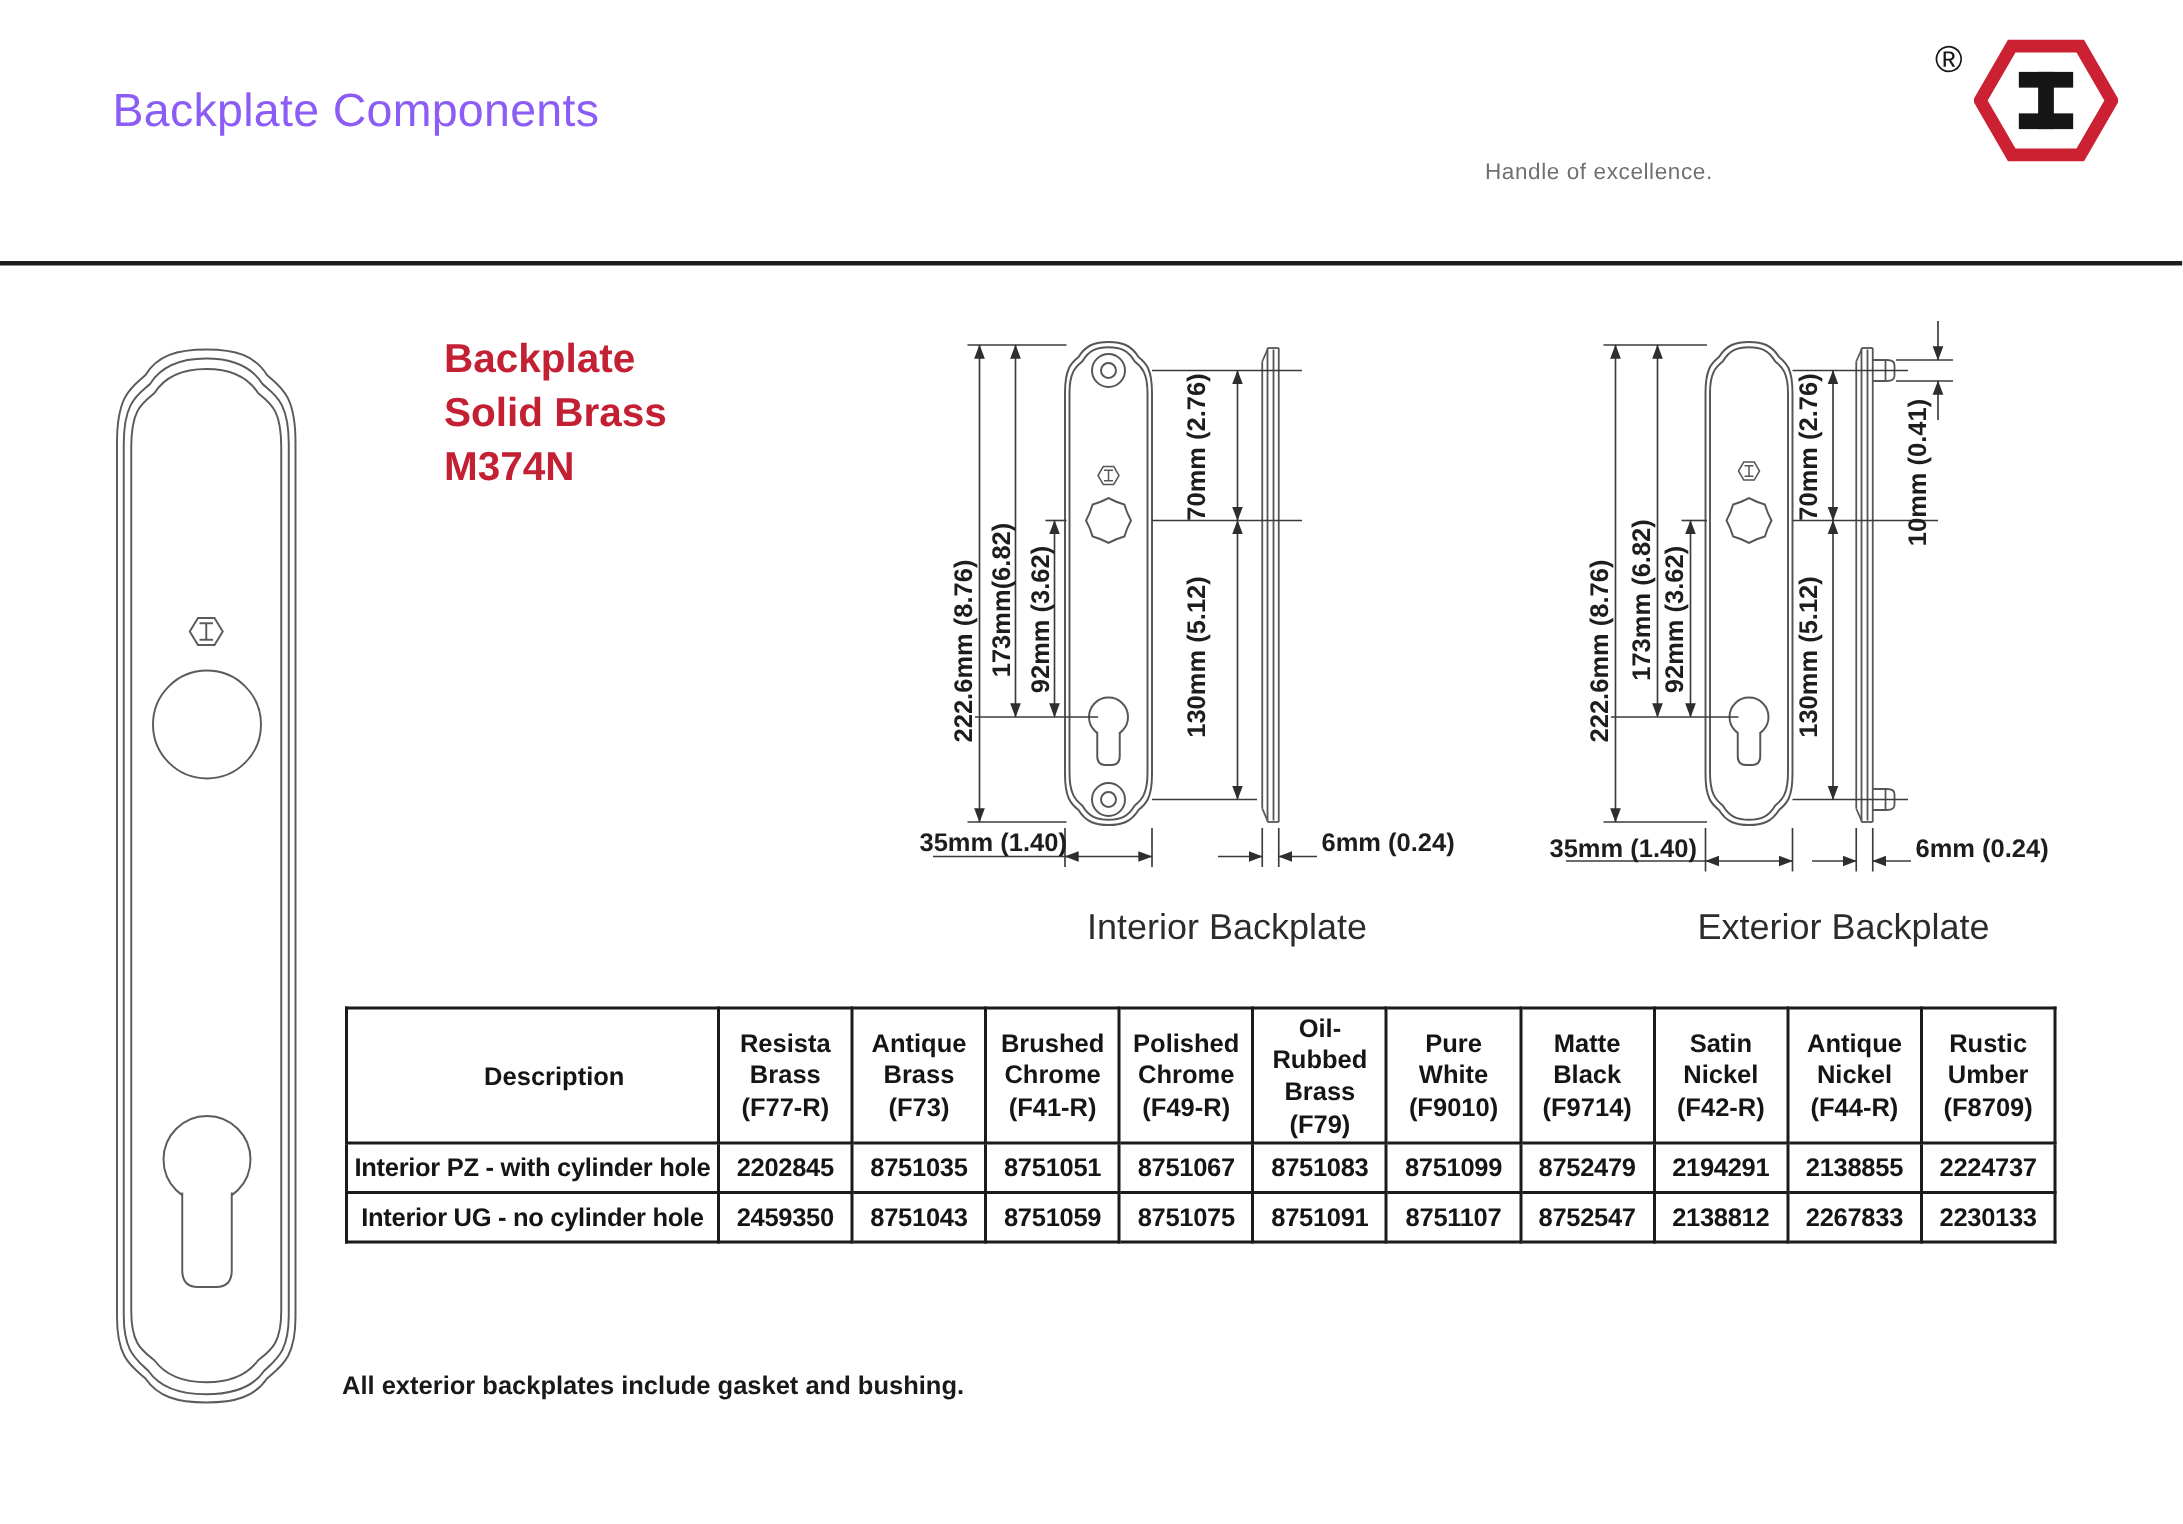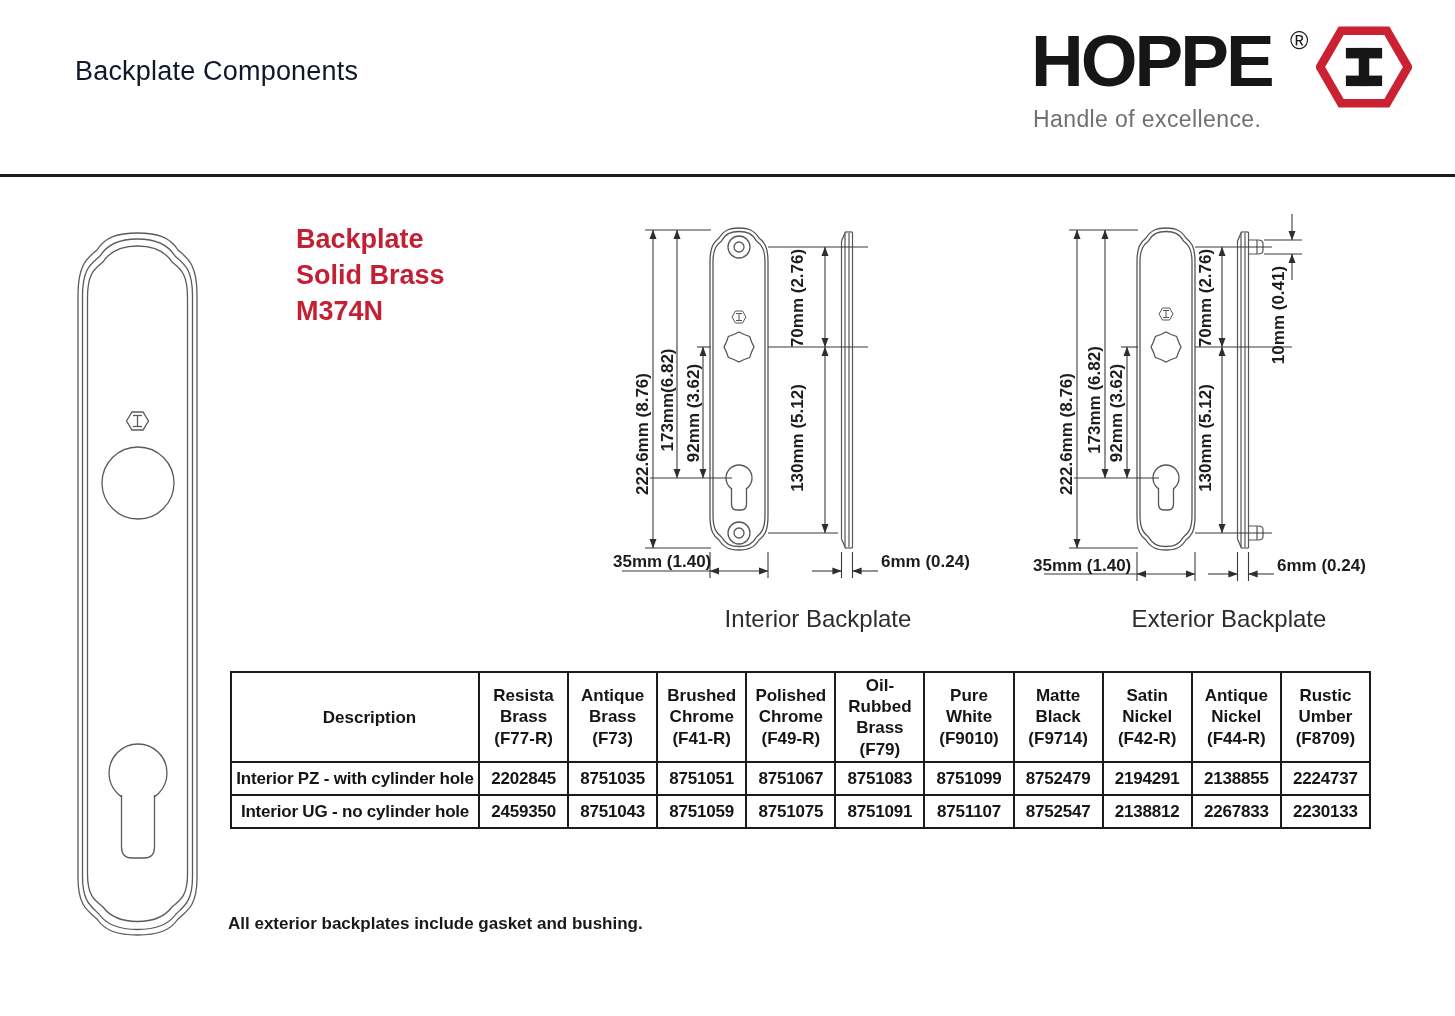--- a/index.html
+++ b/index.html
@@ -7,7 +7,7 @@
         font-family:"Liberation Sans","DejaVu Sans",sans-serif;color:#1d1d1f;}
 
   
-  .title{position:absolute;left:75px;top:56px;font-size:27px;font-weight:400;color:#0f172a;letter-spacing:.2px;text-align:center;}
+  .title{position:absolute;left:75px;top:56px;font-size:31px;font-weight:400;color:#8b5cf6;letter-spacing:.2px;text-align:center;}
   .logo-word{position:absolute;left:1031px;top:24px;font-size:73px;line-height:73px;font-weight:800;
              letter-spacing:-3px;color:#161616;}
   .logo-reg{position:absolute;left:1290px;top:26px;font-size:25px;font-weight:400;color:#161616;}

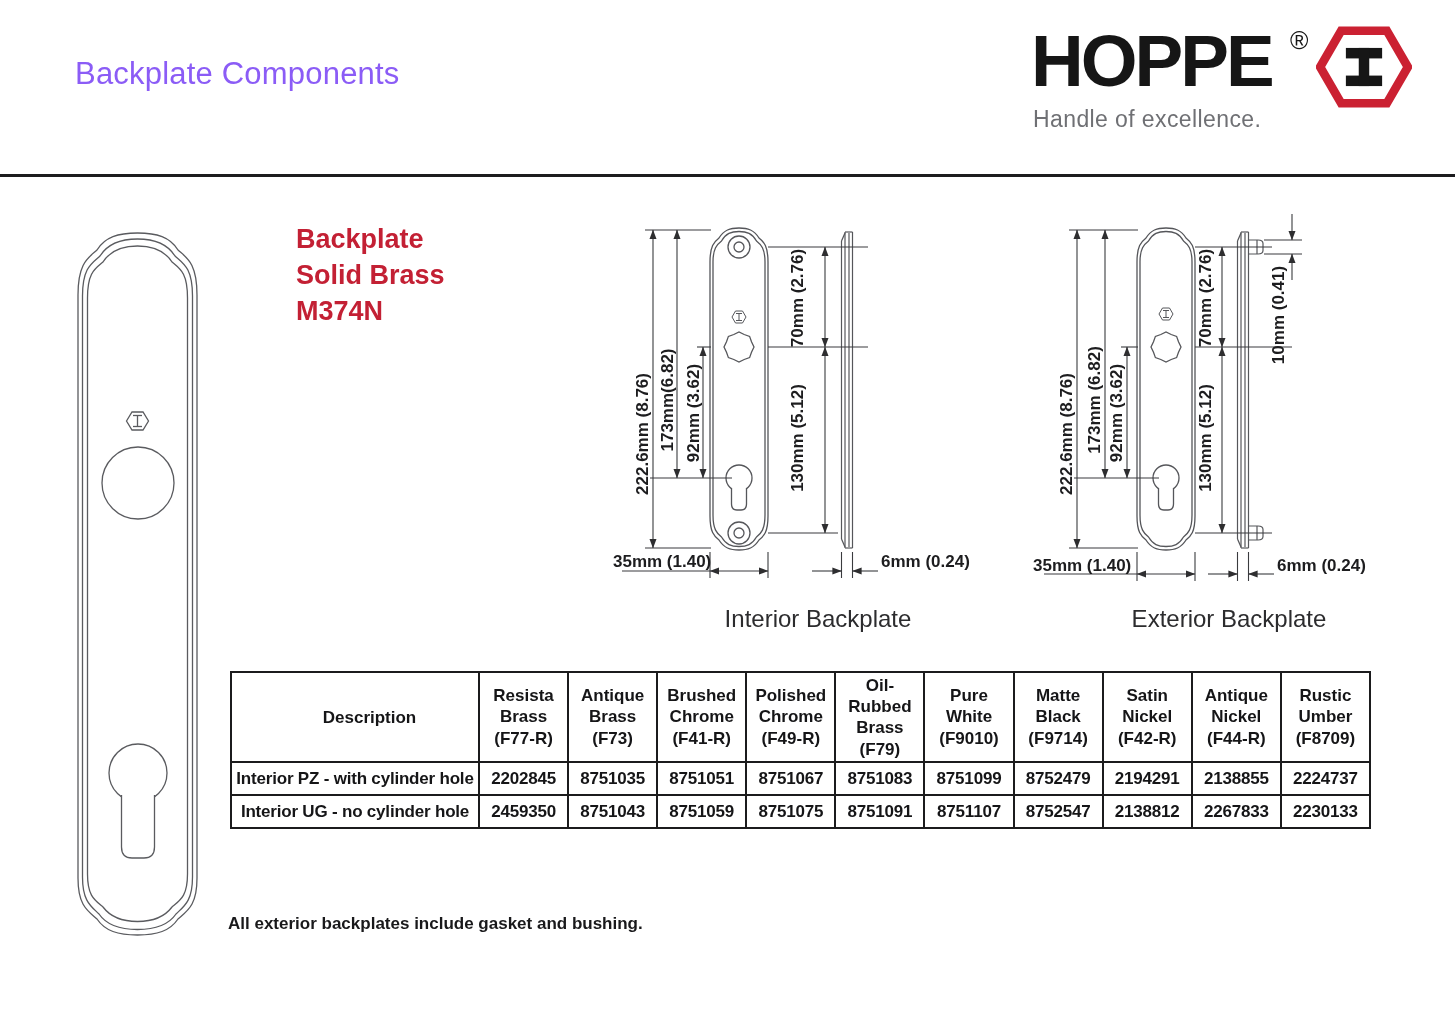--- a/index.html
+++ b/index.html
@@ -44,7 +44,6 @@
 <div class="page">
 
   <div class="title">Backplate Components</div>
-  <div class="logo-word">HOPPE</div>
   <div class="logo-reg">®</div>
   <svg class="logo-hex" width="96" height="82" viewBox="0 0 100 86">
     <polygon points="26,5 74,5 96,43 74,81 26,81 4,43" fill="none" stroke="#cb2132" stroke-width="9"></polygon>

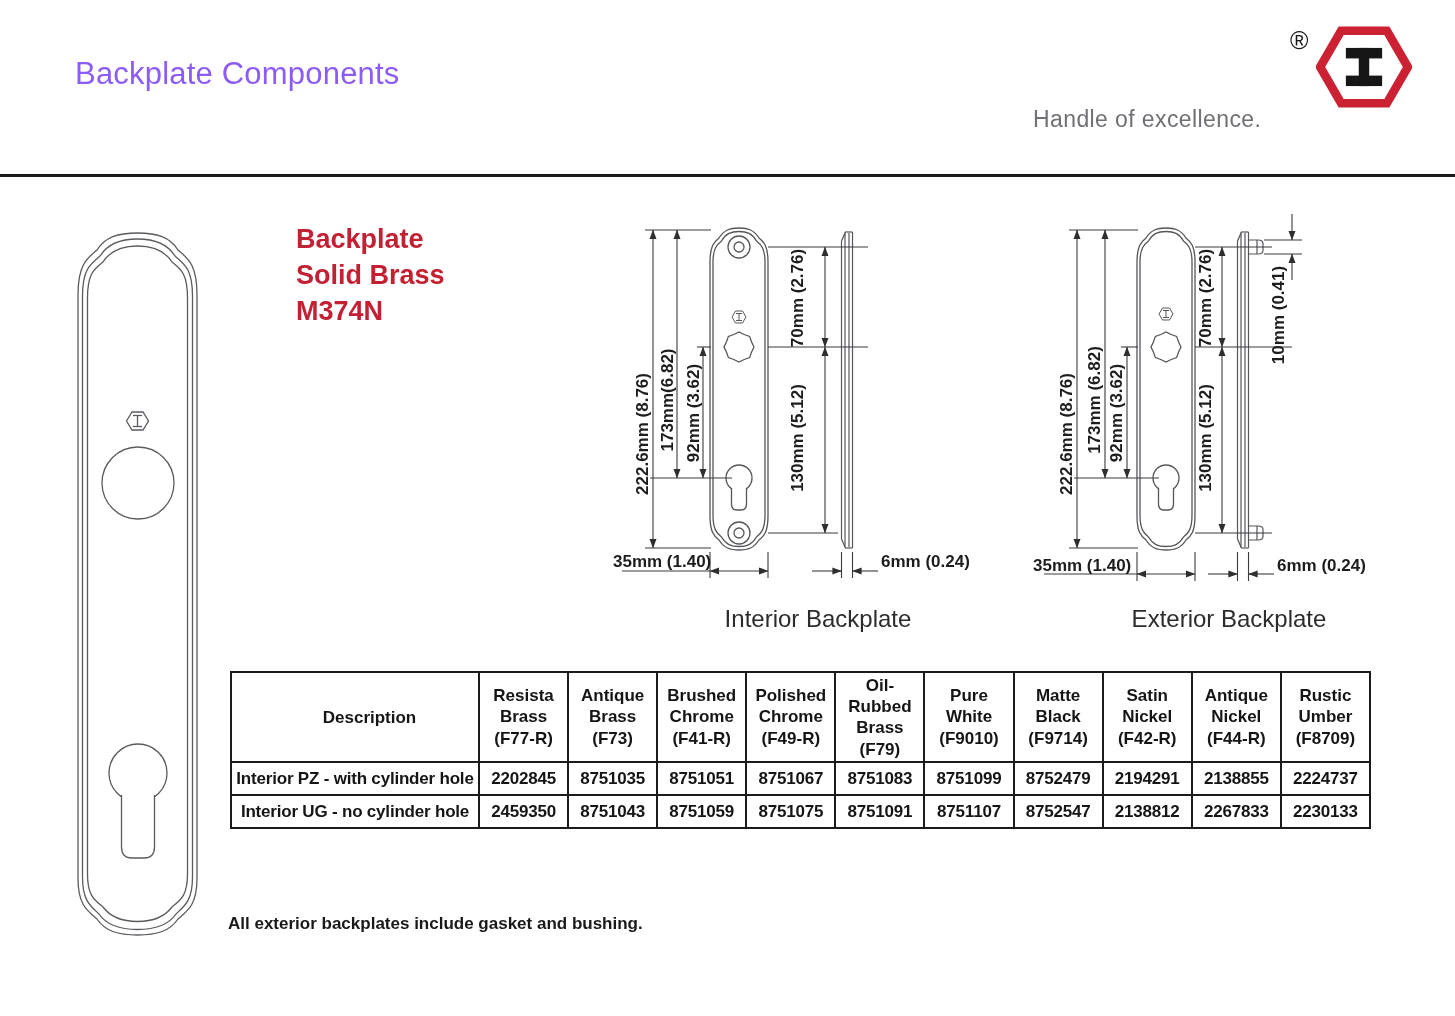--- a/index.html
+++ b/index.html
@@ -12,7 +12,7 @@
              letter-spacing:-3px;color:#161616;}
   .logo-reg{position:absolute;left:1290px;top:26px;font-size:25px;font-weight:400;color:#161616;}
   .logo-hex{position:absolute;left:1316px;top:26px;}
-  .tagline{position:absolute;left:1033px;top:106px;font-size:23px;color:#6f7074;letter-spacing:.4px;}
+  .tagline{position:absolute;left:990px;top:106px;font-size:15px;color:#6f7074;letter-spacing:.4px;}
   .rule{position:absolute;left:0;top:174px;width:1455px;height:3px;background:#1c1c1e;}
 
   

